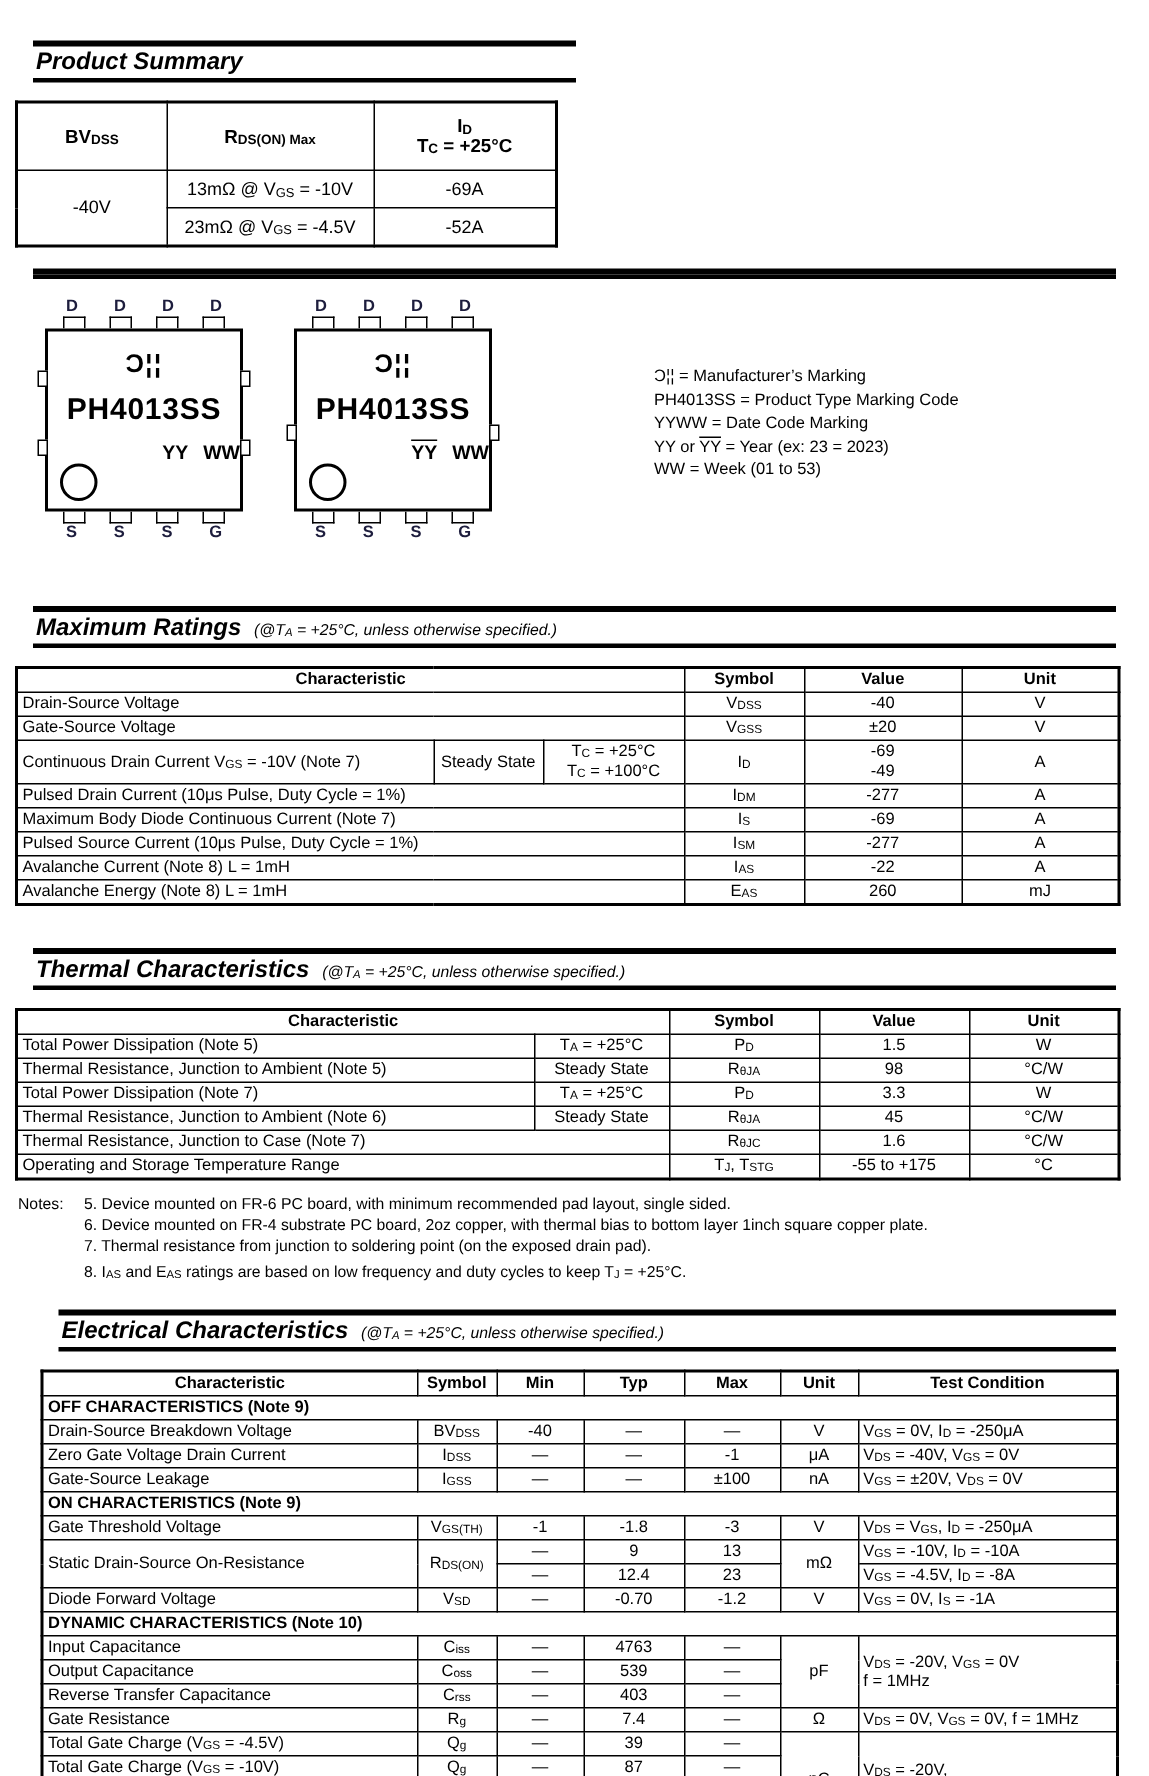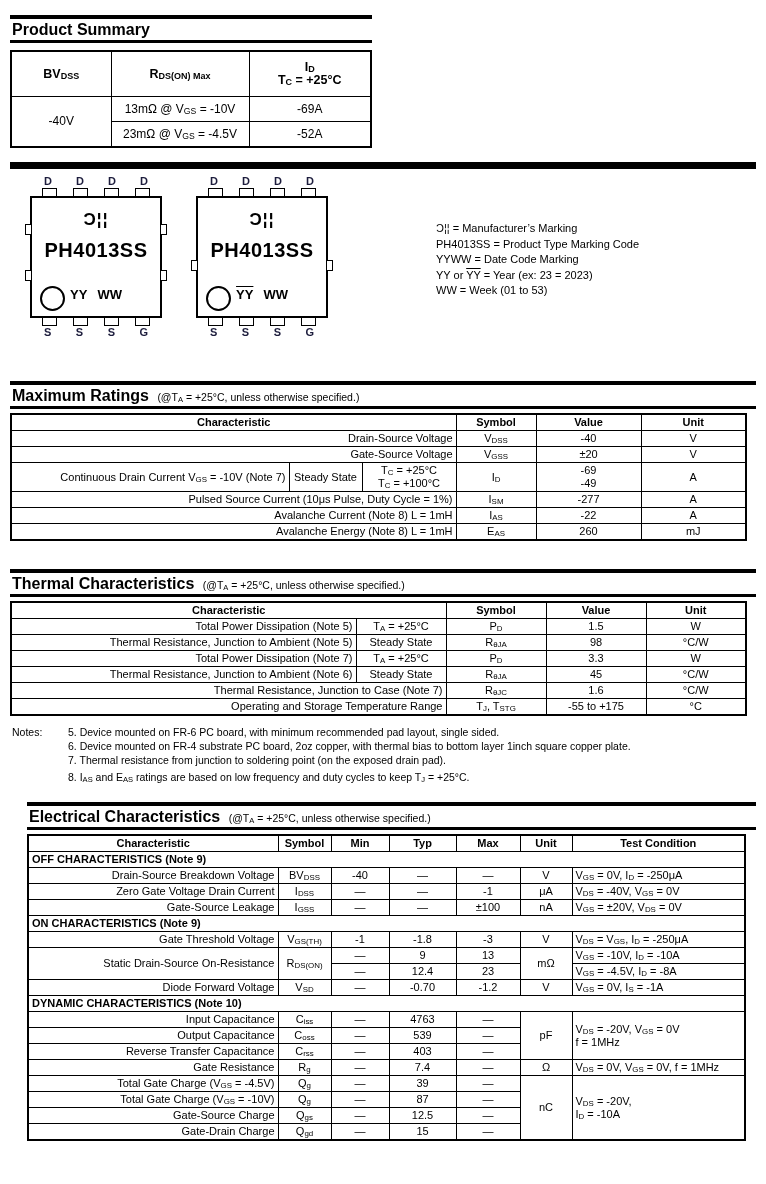--- a/index.html
+++ b/index.html
@@ -8,7 +8,7 @@
   .page{padding:15px 10px 0 10px;}
 
   
-  .sec-head{margin:0;}
+  .sec-head{margin:12px;font-style:italic;}
   .hrule{height:4px;background:#000;}
   .hrule.thin{height:3px;}
   .sec-title{padding:2px 2px 1px 2px;white-space:nowrap;}

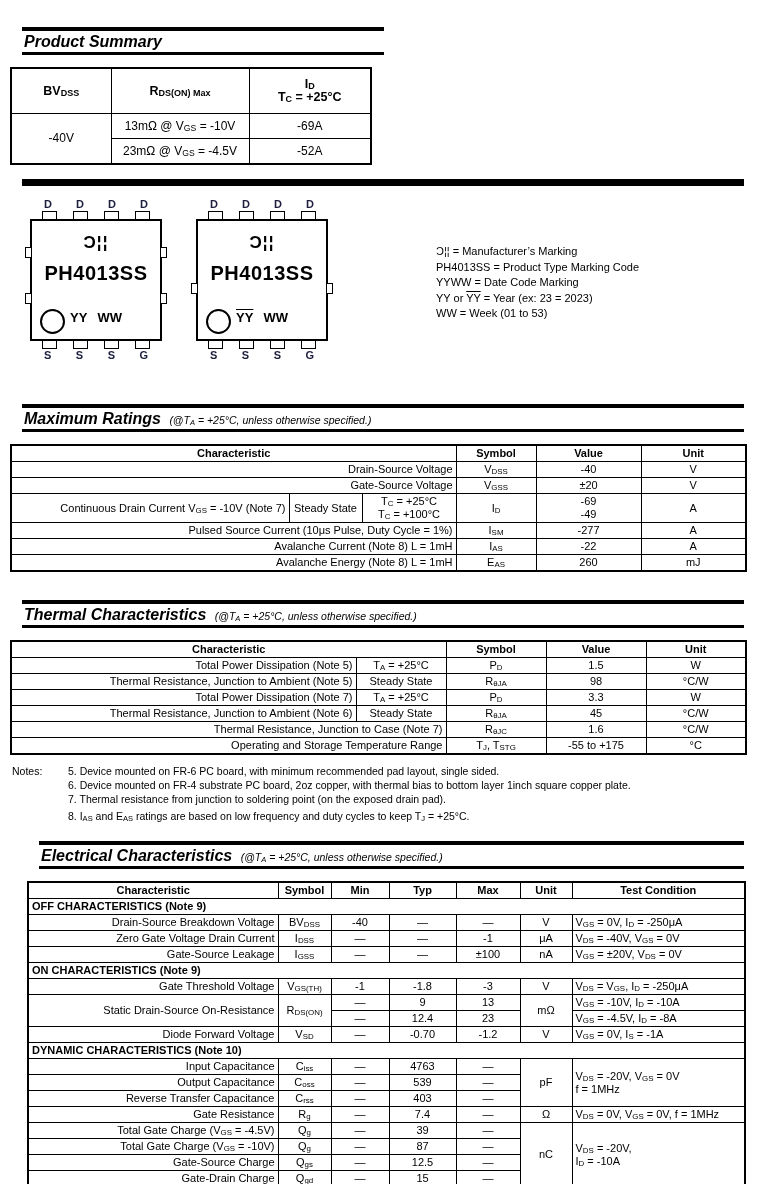--- a/index.html
+++ b/index.html
@@ -46,7 +46,7 @@
   .chip-body{position:relative;height:118px;border:2px solid #000;text-align:center;background:#fff;}
   .logo{margin-top:12px;font-size:17px;font-weight:bold;letter-spacing:1px;}
   .part{margin-top:9px;font-size:20px;font-weight:bold;letter-spacing:.5px;}
-  .date{margin-top:25px;font-size:13px;font-weight:bold;}
+  .date{margin-top:9px;font-size:13px;font-weight:bold;text-align:right;}
   .date .ww{margin-left:10px;}
   .ov{text-decoration:overline;}
   .pin1{position:absolute;left:8px;bottom:5px;width:21px;height:21px;

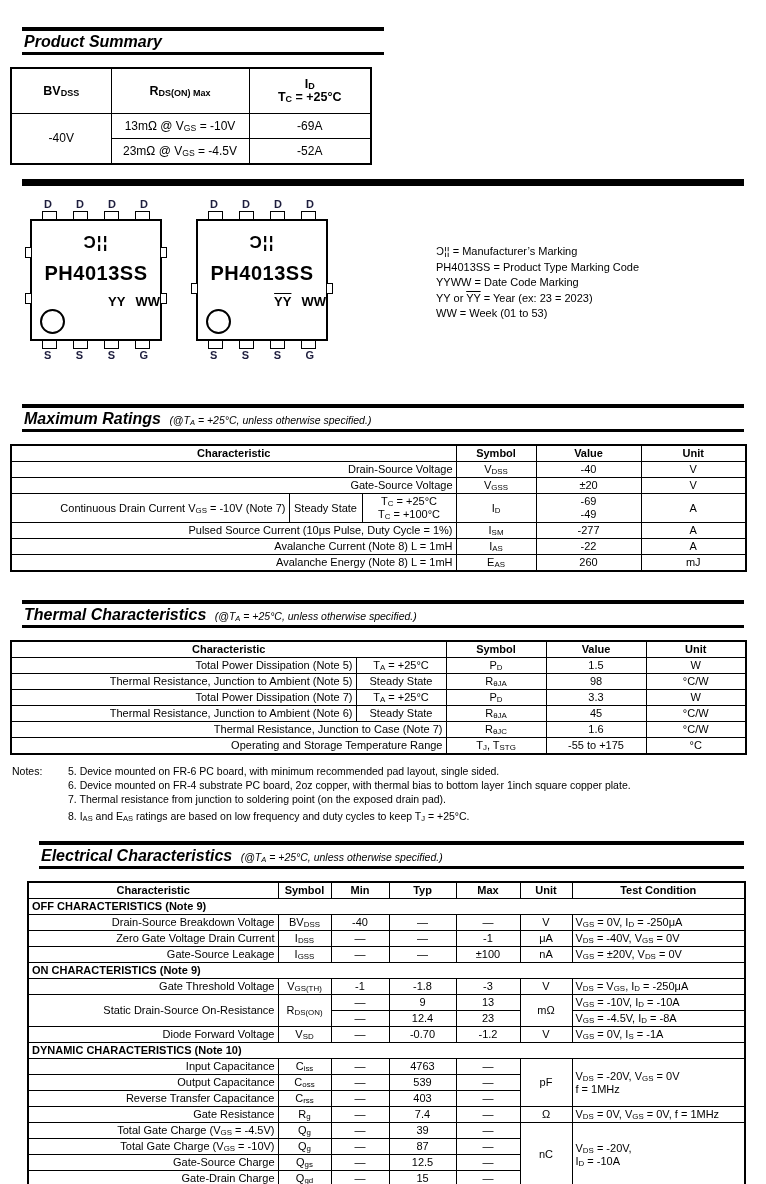--- a/index.html
+++ b/index.html
@@ -23,7 +23,7 @@
   table.dtable td,table.dtable th{border:1px solid #000;padding:1px 3px;
                text-align:center;overflow:hidden;white-space:nowrap;line-height:13px;}
   table.dtable th{font-weight:bold;}
-  table.dtable td.char{text-align:right;}
+  table.dtable td.char{text-align:left;}
   table.dtable td.cond{text-align:left;margin-left:37px;}
   tr.secrow td{text-align:left;font-weight:bold;}
 

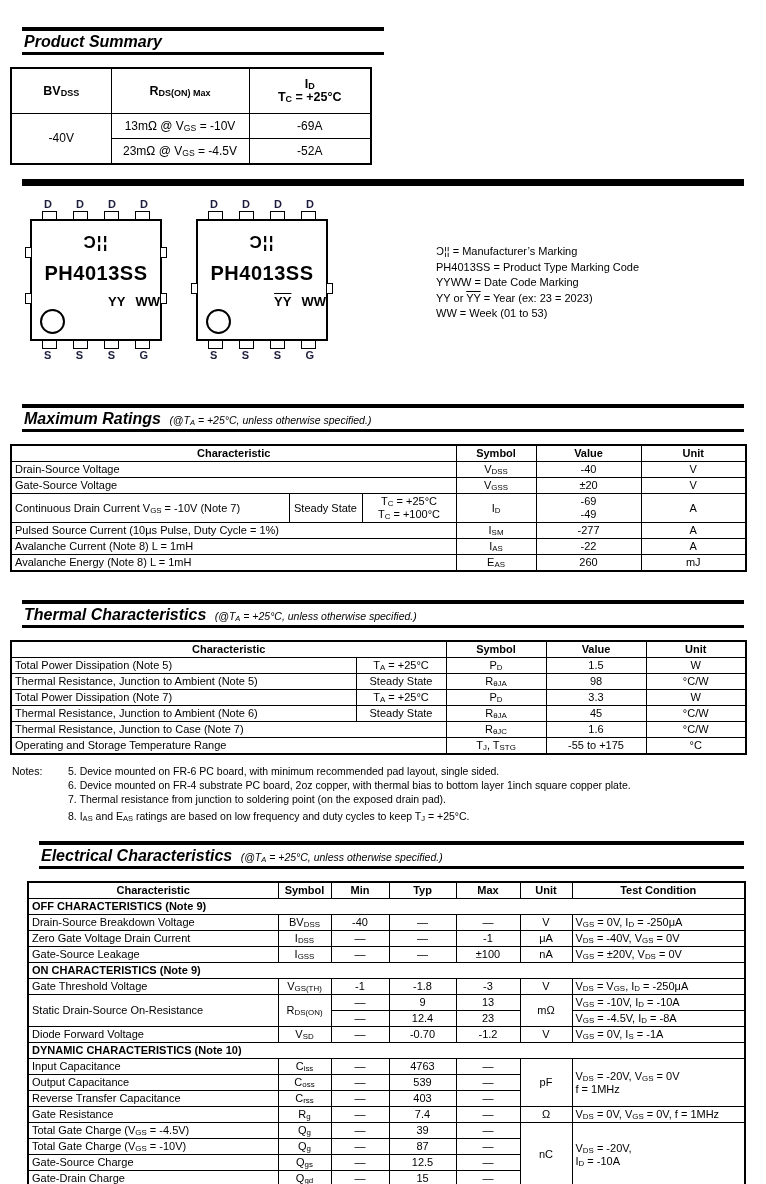--- a/index.html
+++ b/index.html
@@ -256,6 +256,12 @@
         <td>A</td>
       </tr>
       <tr>
+        <td colspan="3" class="char">Pulsed Drain Current (10μs Pulse, Duty Cycle = 1%)</td>
+        <td>I<sub>DM</sub></td>
+        <td>-277</td>
+        <td>A</td>
+      </tr>
+      <tr>
         <td colspan="3" class="char">Pulsed Source Current (10μs Pulse, Duty Cycle = 1%)</td>
         <td>I<sub>SM</sub></td>
         <td>-277</td>

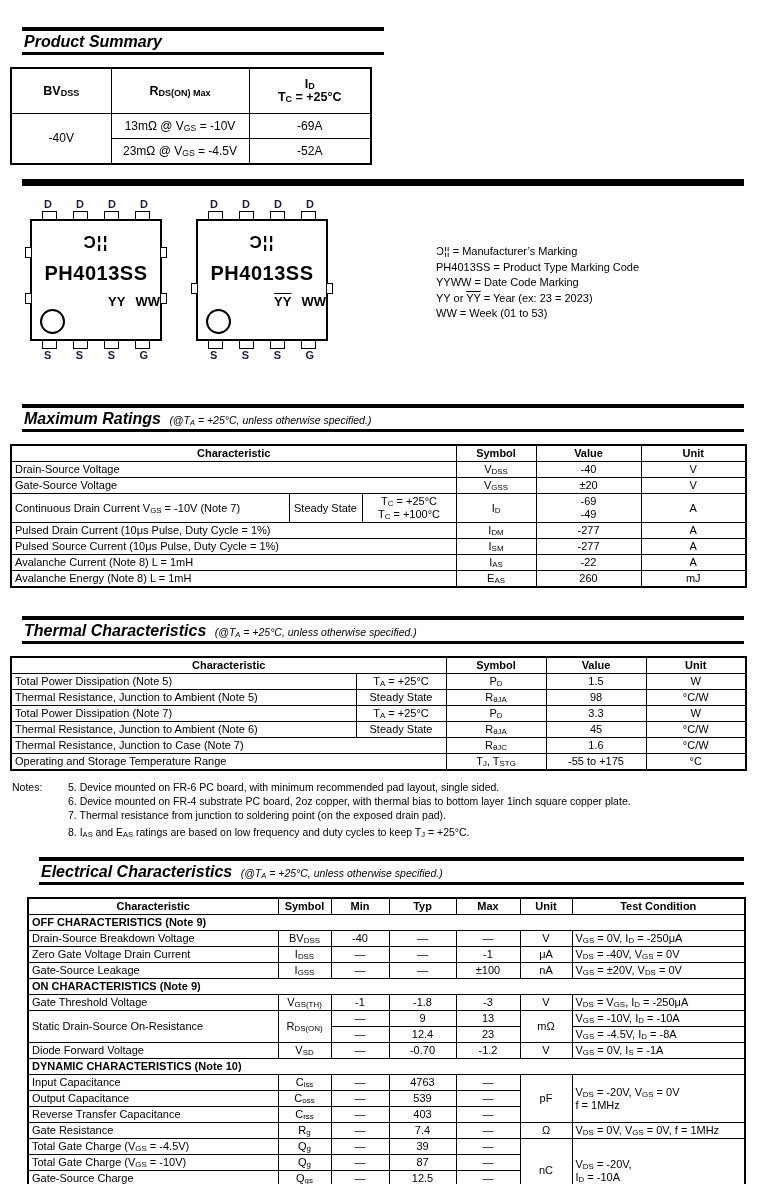--- a/index.html
+++ b/index.html
@@ -262,6 +262,12 @@
         <td>A</td>
       </tr>
       <tr>
+        <td colspan="3" class="char">Maximum Body Diode Continuous Current (Note 7)</td>
+        <td>I<sub>S</sub></td>
+        <td>-69</td>
+        <td>A</td>
+      </tr>
+      <tr>
         <td colspan="3" class="char">Pulsed Source Current (10μs Pulse, Duty Cycle = 1%)</td>
         <td>I<sub>SM</sub></td>
         <td>-277</td>

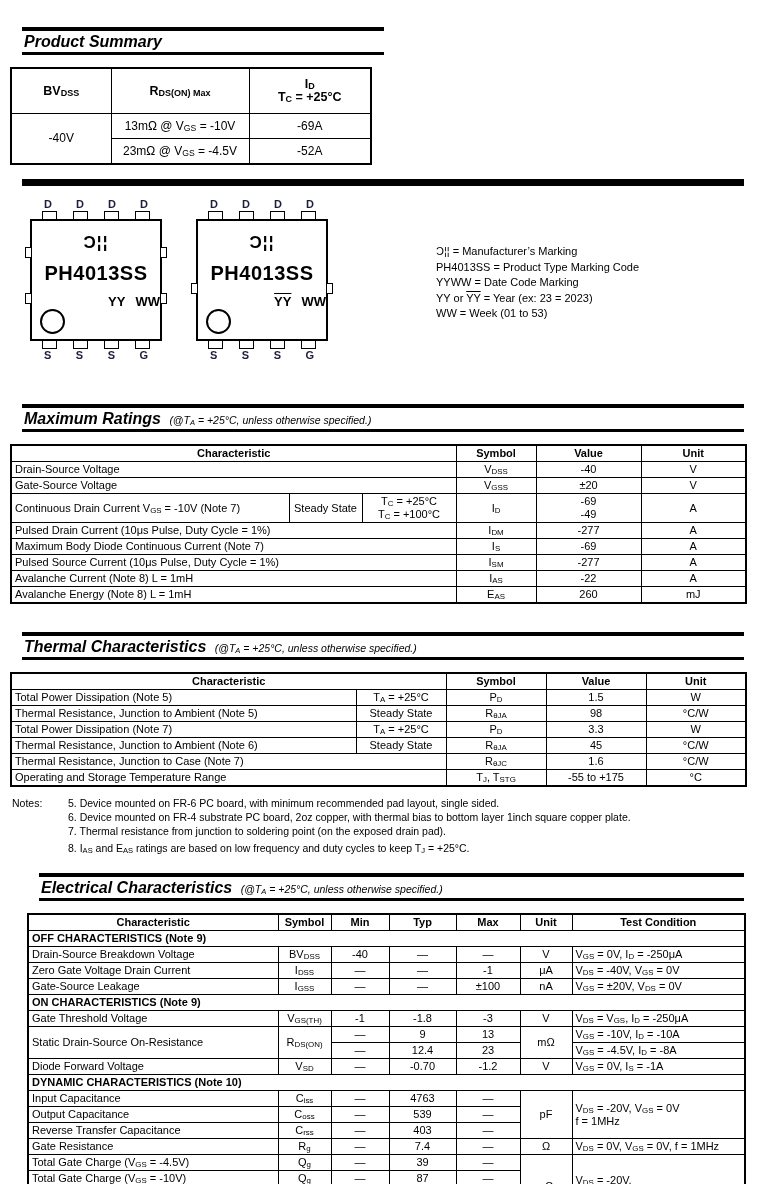--- a/index.html
+++ b/index.html
@@ -57,7 +57,7 @@
   .legend{margin:46px 0 0 74px;font-size:11px;line-height:15.5px;}
 
   
-  .notes{display:flex;font-size:10.5px;margin:9px 0 0 2px;line-height:14px;gap:12px;}
+  .notes{display:flex;font-size:10.5px;margin:9px 0 0 2px;line-height:14px;}
   .notes-label{width:44px;}
   .notes-items div{margin-bottom:0px;}
   .notes-items div:last-child{margin-top:3px;}

